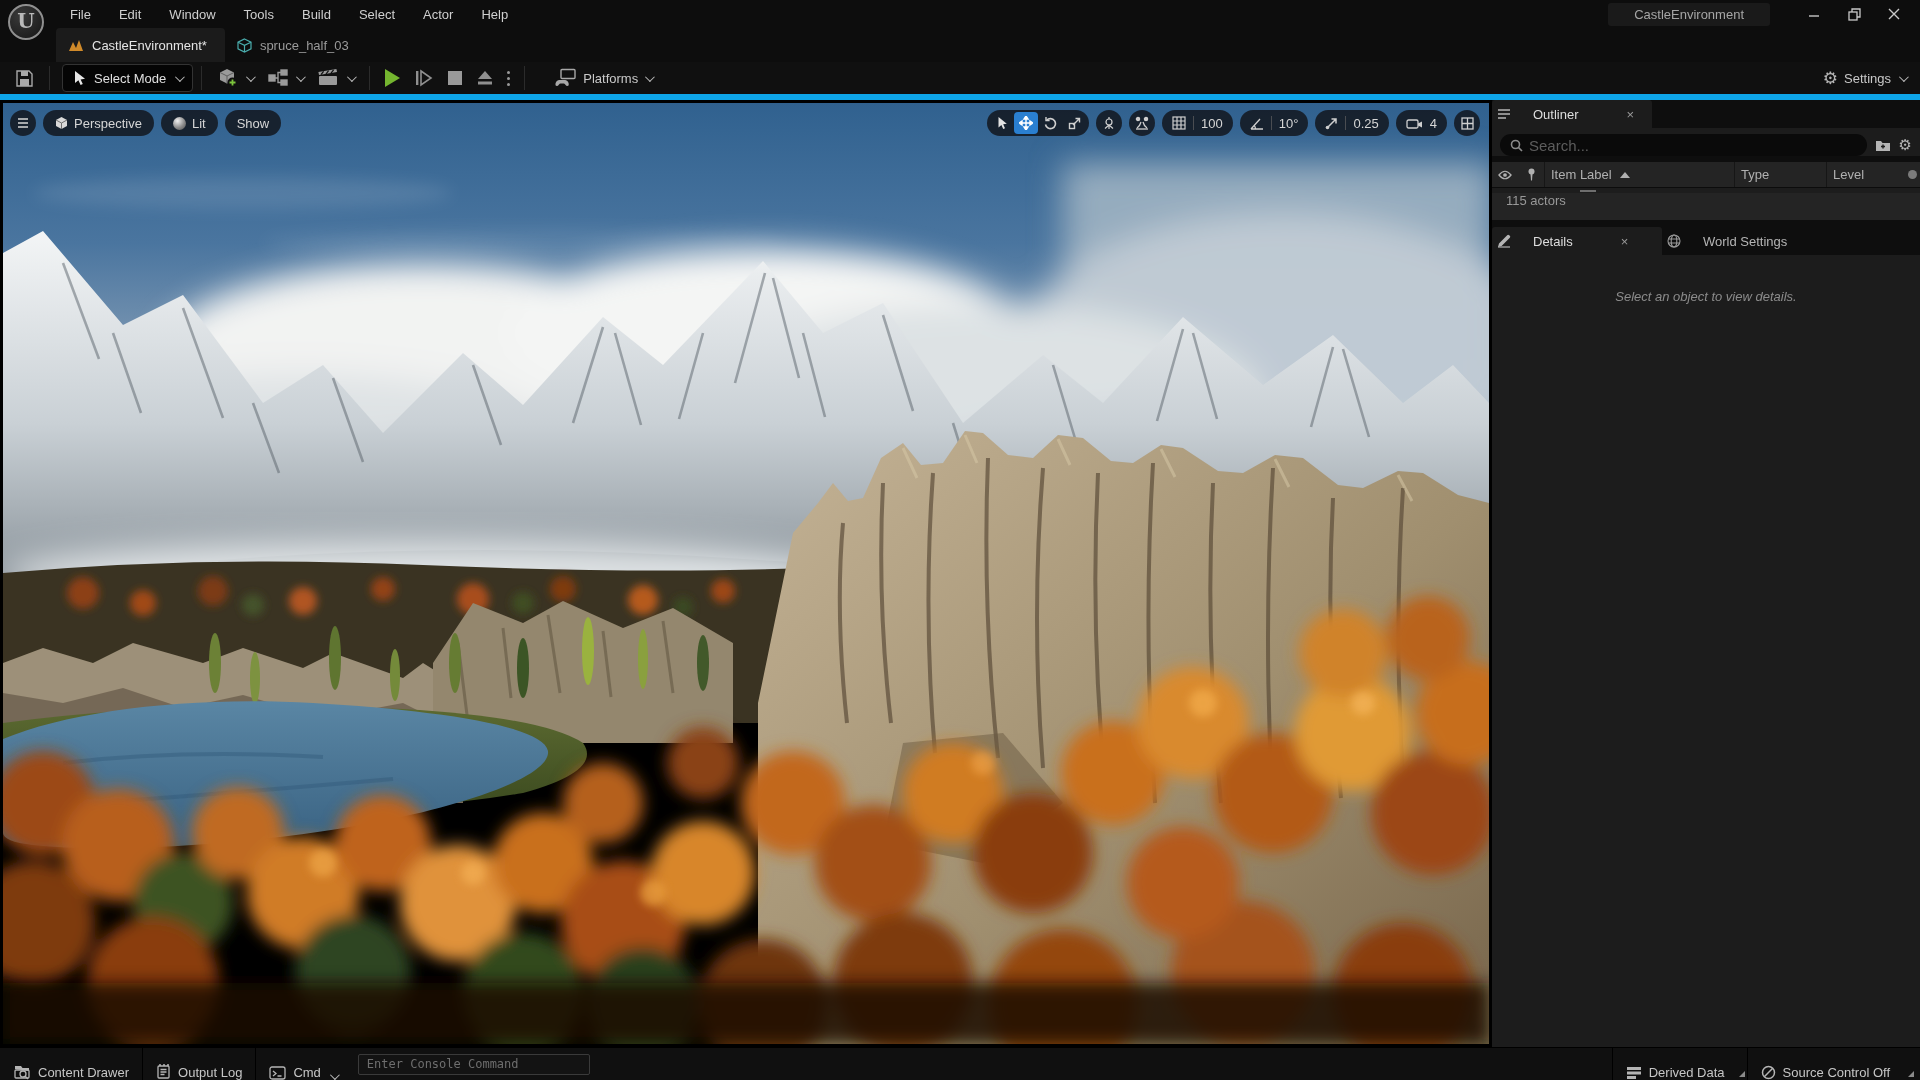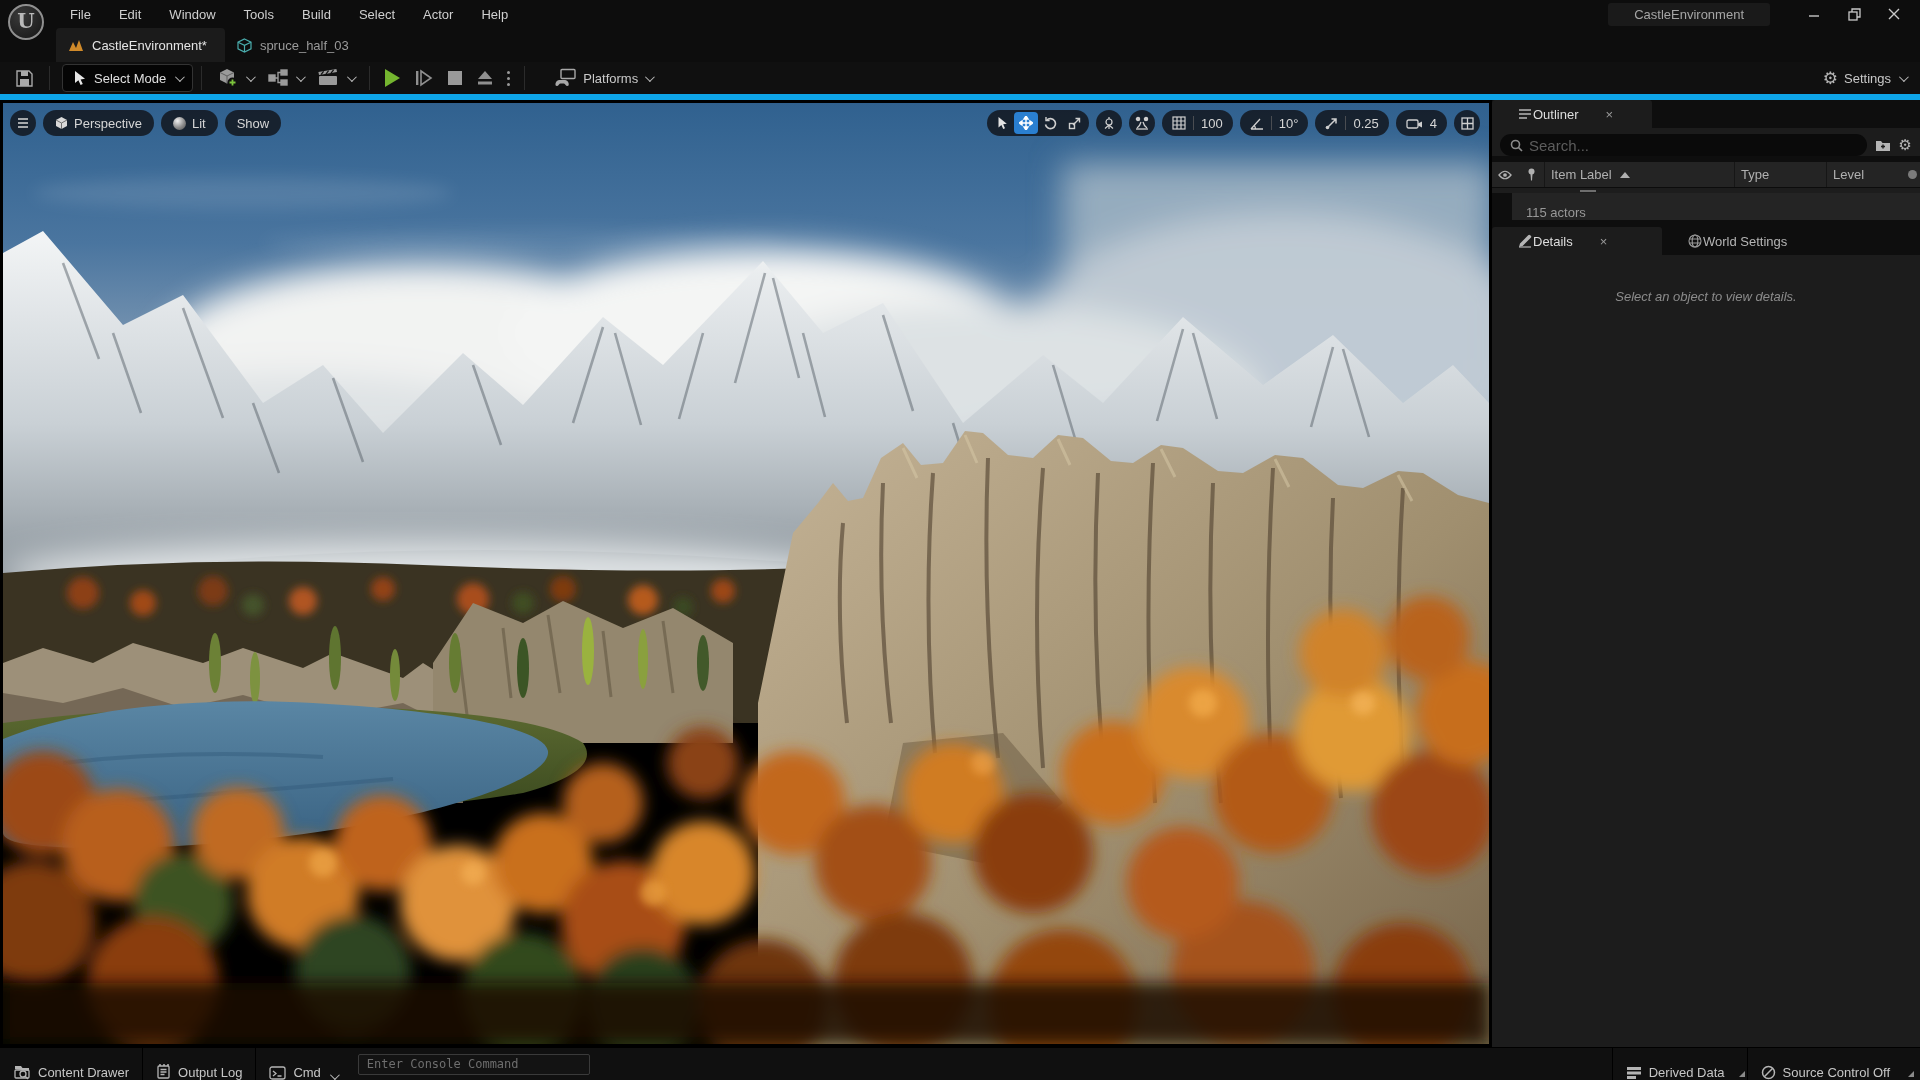--- a/index.html
+++ b/index.html
@@ -68,7 +68,7 @@
   
   .rightpanel{position:absolute;left:1492px;top:100px;width:428px;height:947px;background:#0e0e0e;}
   .ptabstrip{height:28px;display:flex;align-items:stretch;background:#0e0e0e;}
-  .ptab{display:flex;align-items:center;gap:1px;padding:0 26px;color:#b5b5b5;}
+  .ptab{display:flex;align-items:center;gap:22px;padding:0 5px;color:#b5b5b5;}
   .ptab.active{background:var(--panel-bg,#1c1c1c);border-radius:3px 3px 0 0;color:#dedede;}
   .ptab .closex{margin-left:26px;color:#9a9a9a;font-size:13px;}
   .outliner-body{background:var(--panel-bg,#1c1c1c);padding:6px 8px 0 8px;}

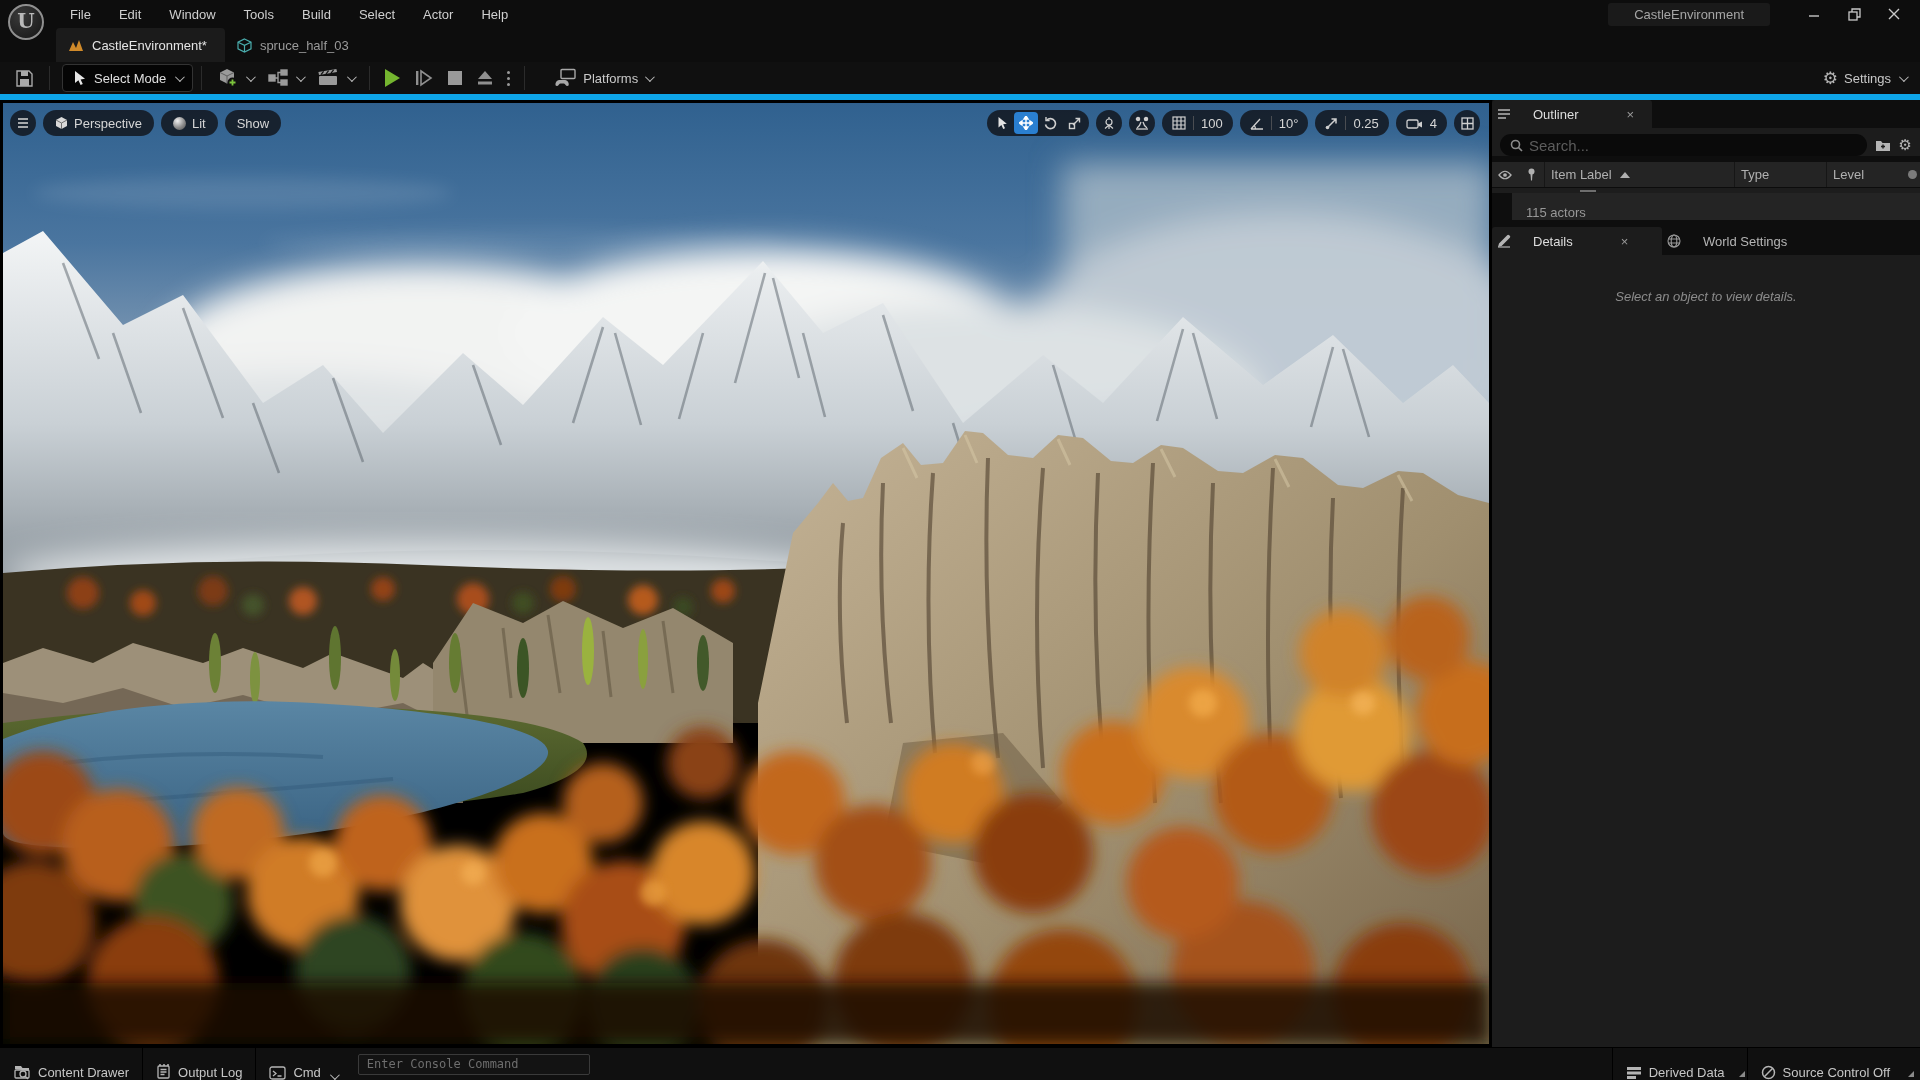--- a/index.html
+++ b/index.html
@@ -92,7 +92,7 @@
   .scroll-dot{position:absolute;right:3px;top:8px;width:9px;height:9px;border-radius:50%;background:#7b7b7b;}
   .clipped-row{height:5px;background:#1d1d1d;position:relative;overflow:hidden;}
   .clipped-row i{position:absolute;left:88px;top:2px;width:16px;height:2px;background:#6e6e6e;}
-  .actors-row{height:27px;background:#242424;display:flex;align-items:flex-end;padding:0 14px;color:#989898;margin-left:20px;}
+  .actors-row{height:27px;background:#242424;display:flex;align-items:flex-start;padding:0 14px;color:#989898;}
   .panel-divider{height:7px;background:#0e0e0e;}
   .details-body{background:var(--panel-bg,#1c1c1c);height:792px;display:flex;justify-content:center;}
   .empty-hint{margin-top:34px;font-style:italic;color:#8b8b8b;}

